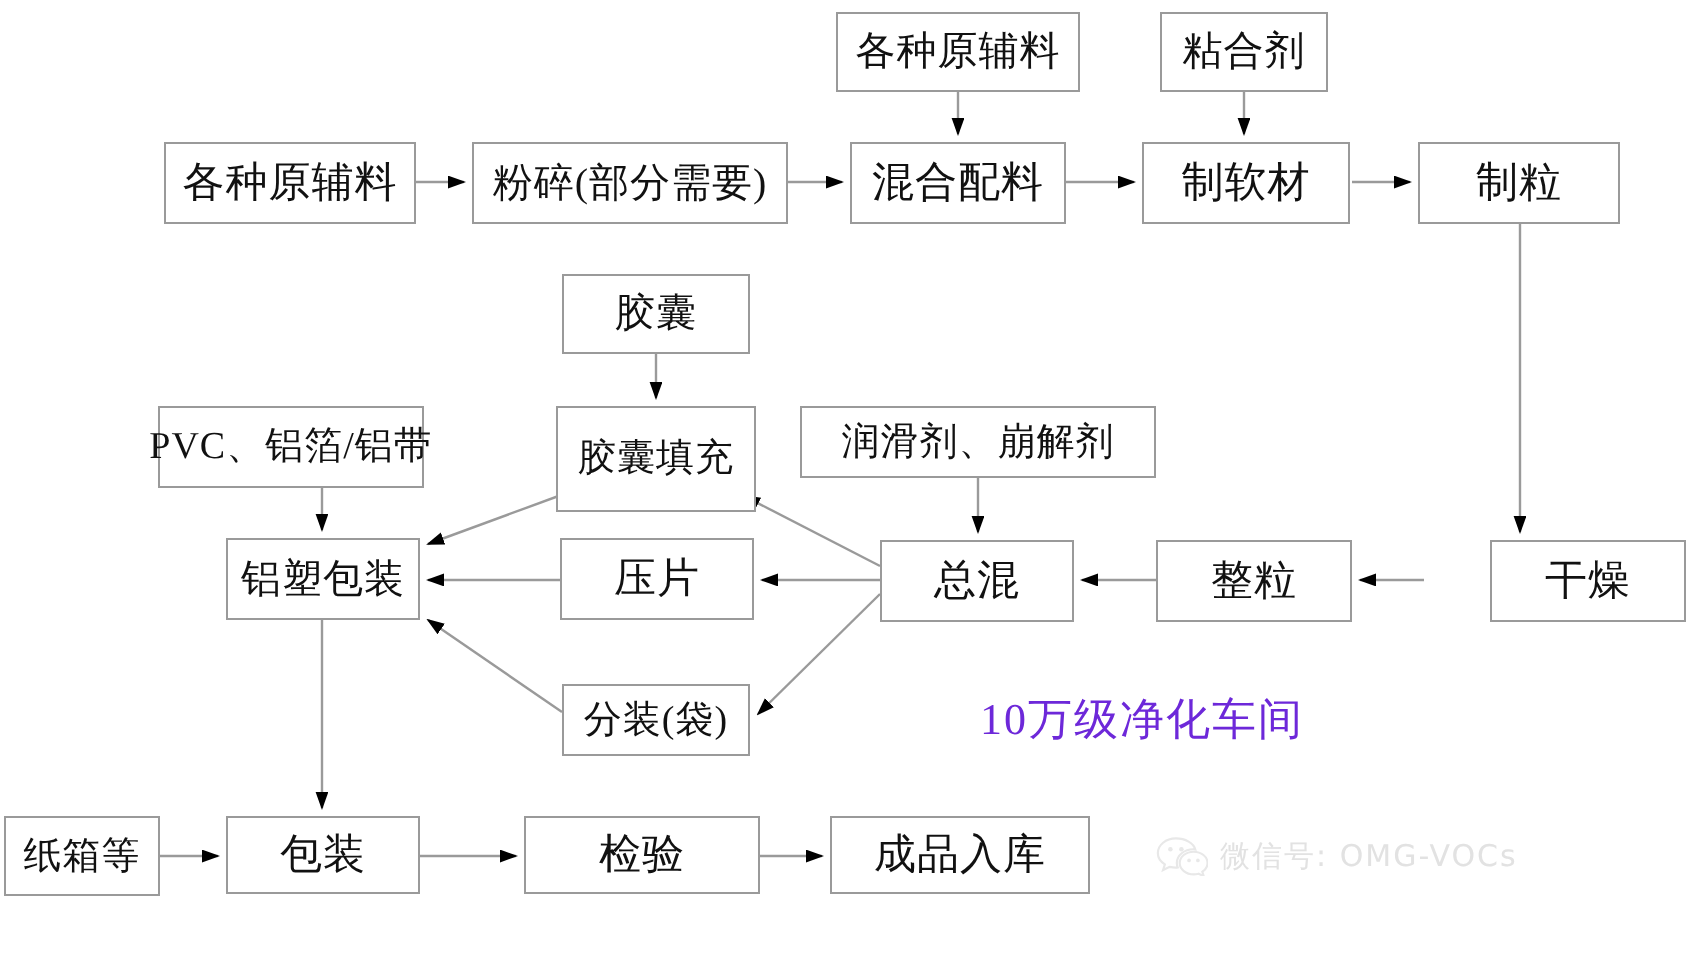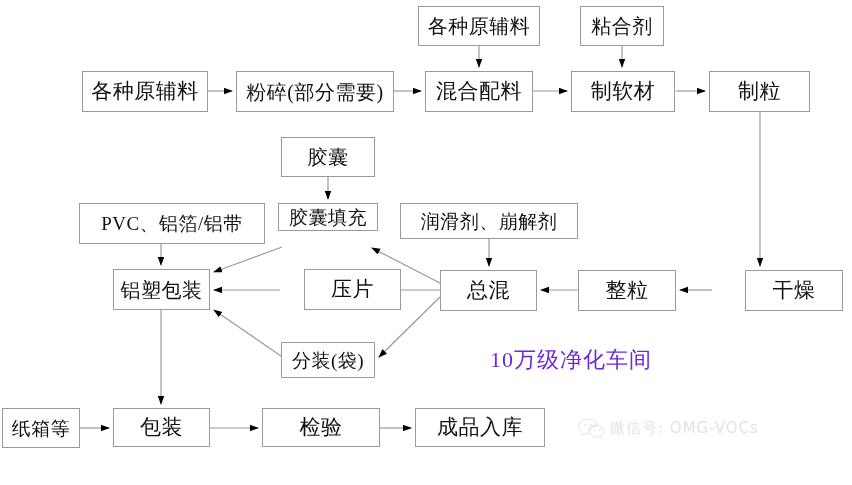--- a/index.html
+++ b/index.html
@@ -131,7 +131,7 @@
       <div class="node" style="left: 281px; top: 137px; width: 94px; height: 40px; border-color: rgb(154, 154, 154);">
         <span style="font-size: 20px;">胶囊</span>
       </div>
-      <div class="node" style="left: 79px; top: 203px; width: 186px; height: 41px; border-color: rgb(154, 154, 154);">
+      <div class="node" style="left: 79px; top: 203px; width: 133px; height: 41px; border-color: rgb(154, 154, 154);">
         <span style="font-size: 19px;">PVC、铝箔/铝带</span>
       </div>
       <div class="node" style="left: 278px; top: 203px; width: 100px; height: 28px; border-color: rgb(154, 154, 154);">

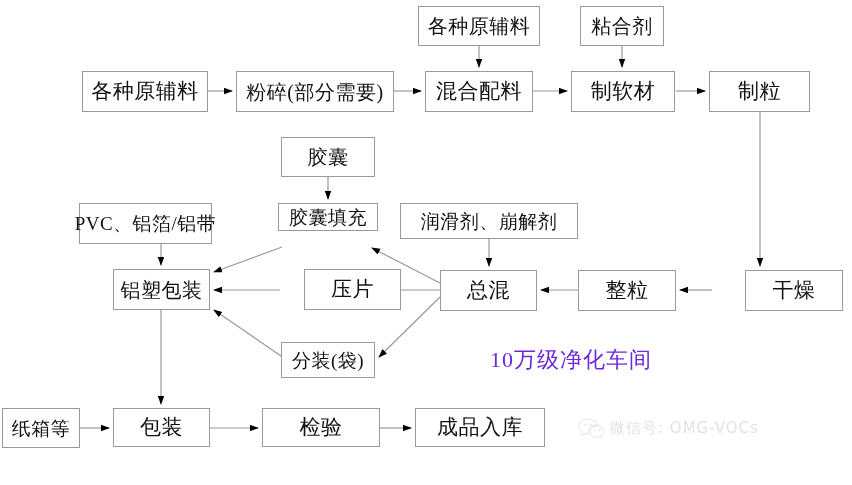--- a/index.html
+++ b/index.html
@@ -134,7 +134,7 @@
       <div class="node" style="left: 79px; top: 203px; width: 133px; height: 41px; border-color: rgb(154, 154, 154);">
         <span style="font-size: 19px;">PVC、铝箔/铝带</span>
       </div>
-      <div class="node" style="left: 278px; top: 203px; width: 100px; height: 28px; border-color: rgb(154, 154, 154);">
+      <div class="node" style="left: 278px; top: 203px; width: 100px; height: 53px; border-color: rgb(154, 154, 154);">
         <span style="font-size: 19px;">胶囊填充</span>
       </div>
       <div class="node" style="left: 400px; top: 203px; width: 178px; height: 36px; border-color: rgb(154, 154, 154);">

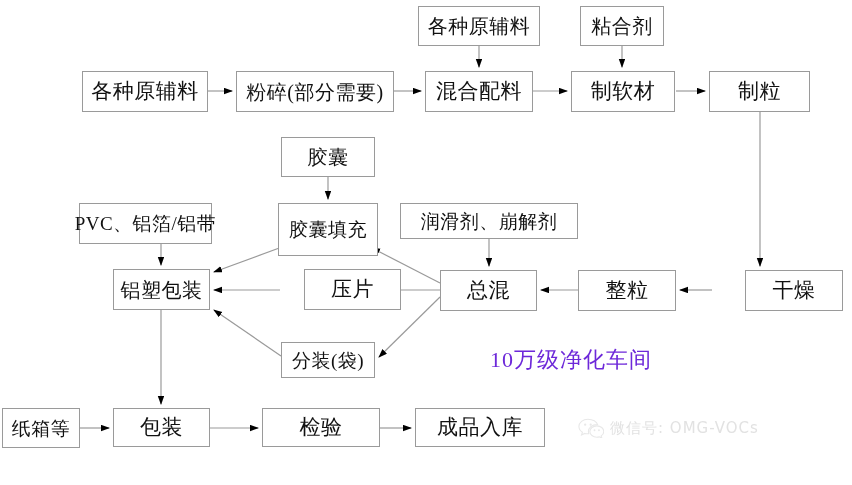--- a/index.html
+++ b/index.html
@@ -143,7 +143,7 @@
       <div class="node" style="left: 113px; top: 269px; width: 97px; height: 41px; border-color: rgb(154, 154, 154);">
         <span style="font-size: 20px;">铝塑包装</span>
       </div>
-      <div class="node" style="left: 280px; top: 269px; width: 97px; height: 41px; border-color: rgb(154, 154, 154); margin-left: 24px;">
+      <div class="node" style="left: 280px; top: 269px; width: 97px; height: 41px; border-color: rgb(154, 154, 154);">
         <span style="font-size: 21px;">压片</span>
       </div>
       <div class="node" style="left: 440px; top: 270px; width: 97px; height: 41px; border-color: rgb(154, 154, 154);">

